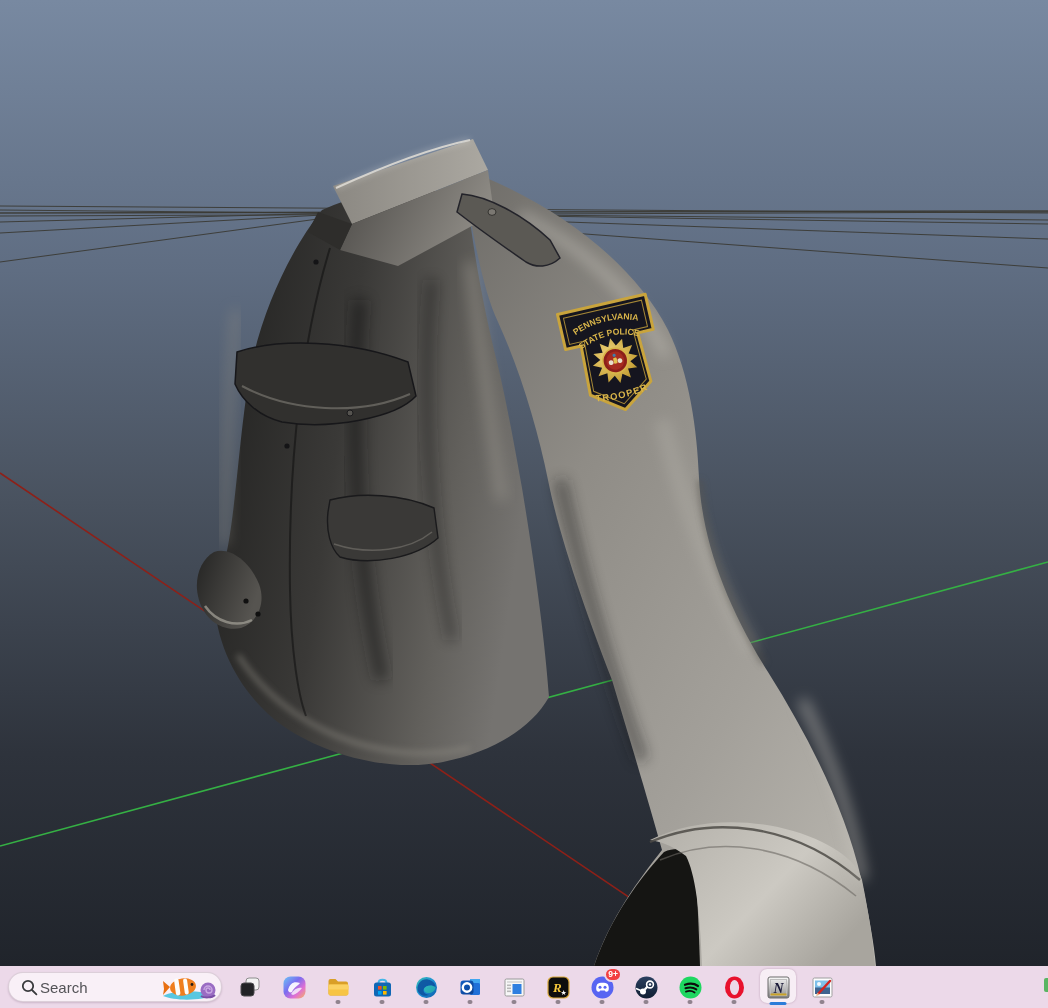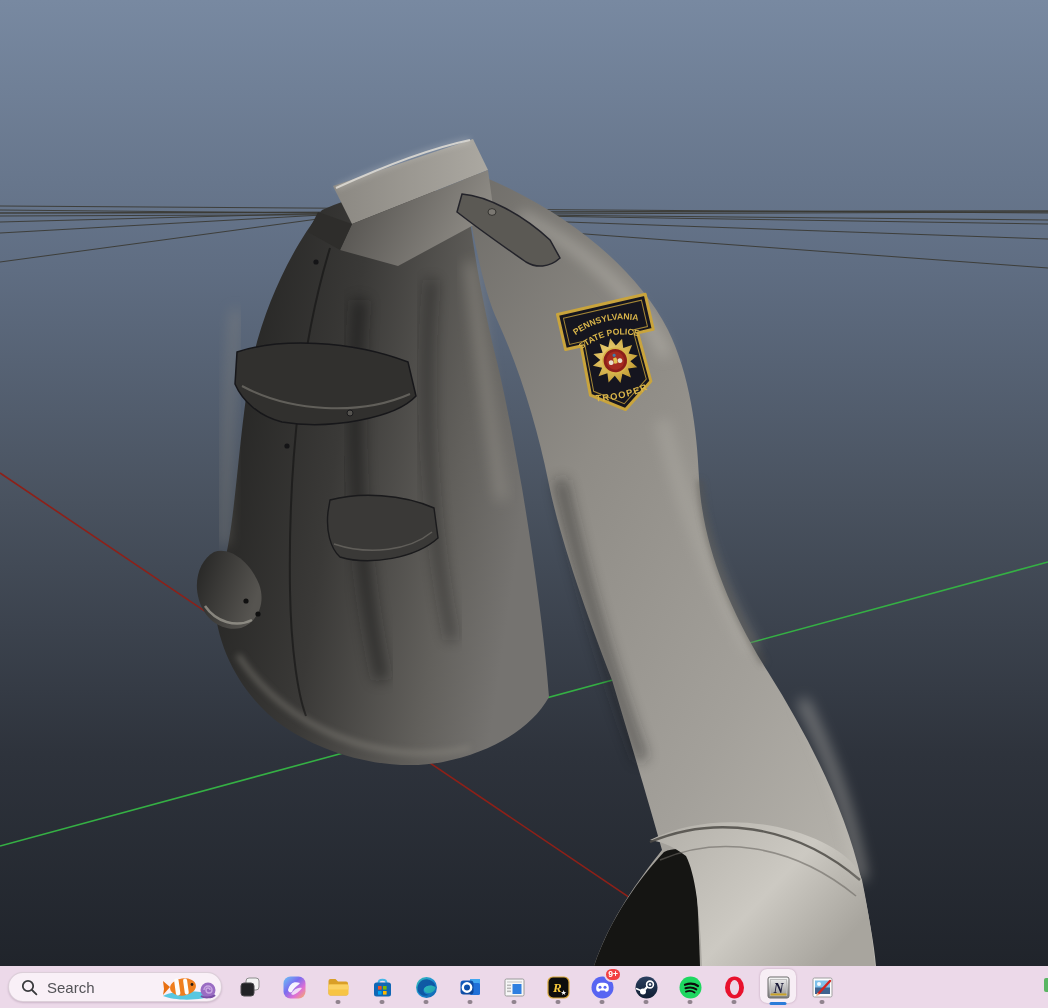--- a/index.html
+++ b/index.html
@@ -20,7 +20,7 @@
                  box-shadow:0 1px 2px rgba(60,30,60,.18);
                  display:flex; align-items:center; padding-left:12px; overflow:hidden; }
   #search-pill input { border:none; outline:none; background:transparent; width:110px;
-                       font-size:15px; color:#3f3f42; margin-left:9px;
+                       font-size:15px; color:#3f3f42; margin-left:2px;
                        font-family:"Liberation Sans", sans-serif; }
   #search-pill input::placeholder { color:#4a4a4e; opacity:.95; }
   .search-art { position:absolute; right:2px; top:1px; }

